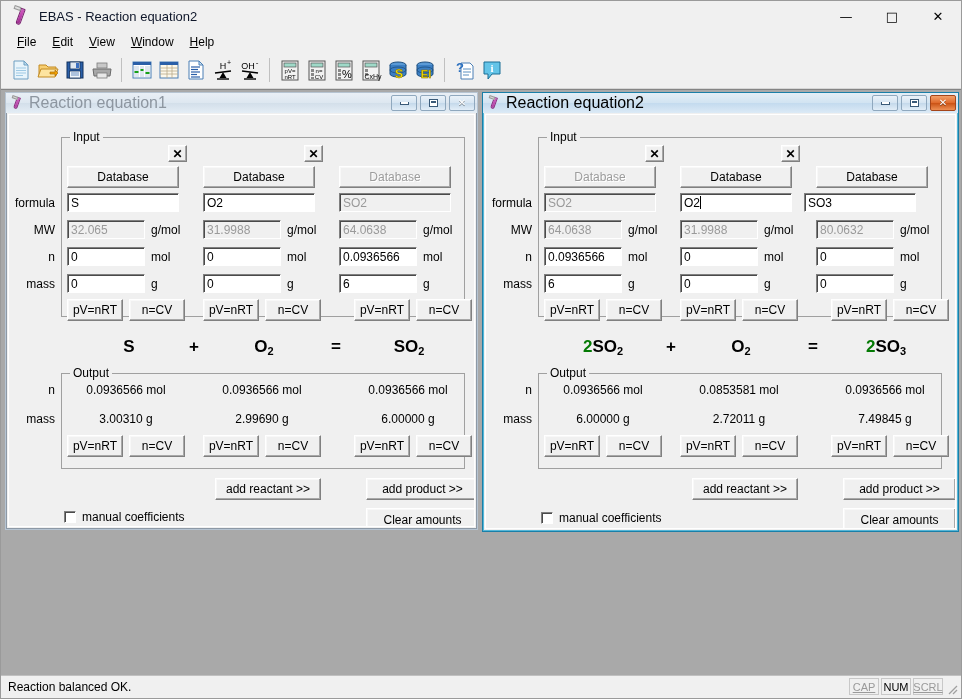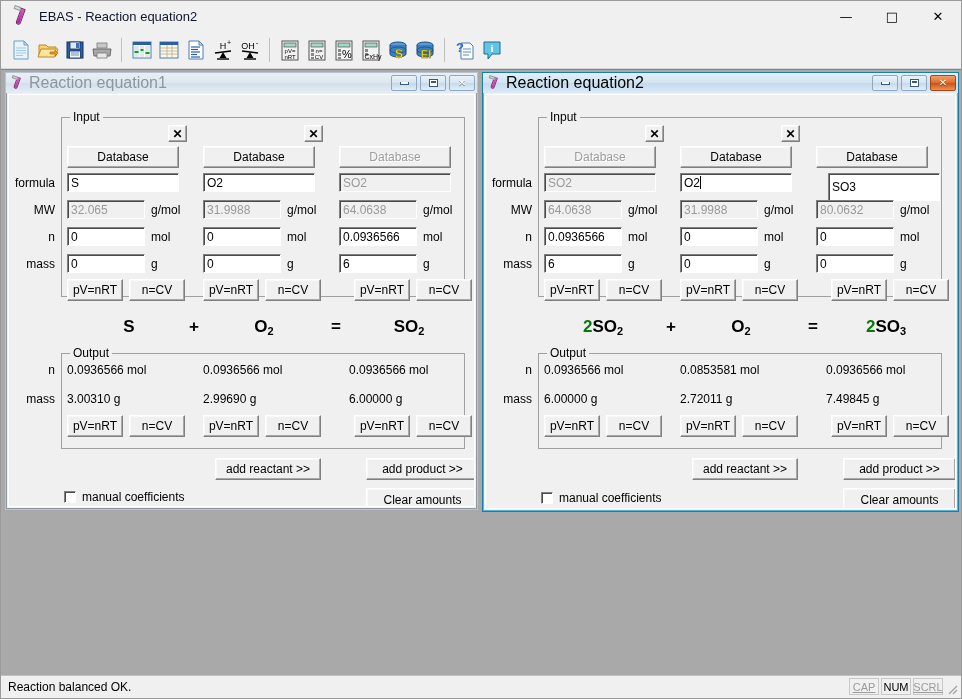--- a/index.html
+++ b/index.html
@@ -289,6 +289,13 @@
     </div>
   </div>
 
+  <div class="menubar">
+    <div class="menu-item"><u>F</u><span>ile</span></div>
+    <div class="menu-item"><u>E</u>dit</div>
+    <div class="menu-item"><u>V</u>iew</div>
+    <div class="menu-item"><u>W</u>indow</div>
+    <div class="menu-item"><u>H</u>elp</div>
+  </div>
 
   <div class="toolbar">
 

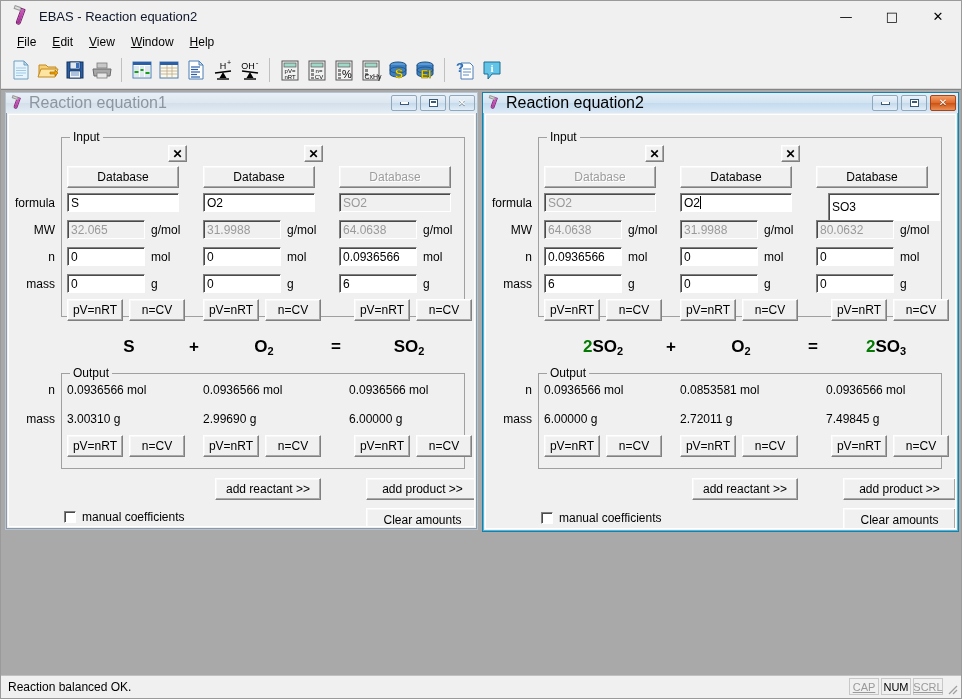--- a/index.html
+++ b/index.html
@@ -644,7 +644,7 @@
             <span>O2</span>
             <span class="caret"></span>
           </div>
-        <div class="edit95" style="left:342px;top:78px;width:112px;height:28px;">SO3</div>
+        <div class="edit95" style="left:318px;top:78px;width:112px;height:19px;">SO3</div>
 
         <div class="row-label" style="left:0px;top:108px;width:46px;">MW</div>
         <div class="edit95 ro" style="left:58px;top:105px;width:78px;height:19px;">64.0638</div>

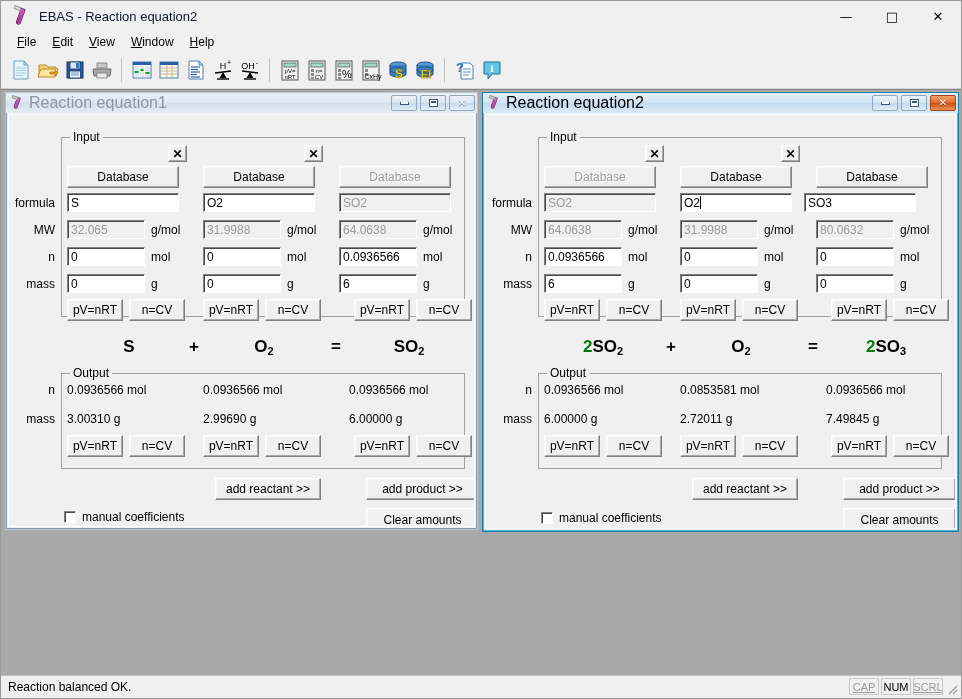--- a/index.html
+++ b/index.html
@@ -207,7 +207,7 @@
     position:absolute;font-size:12px;color:#000;white-space:nowrap;
   }
   .outval{
-    position:absolute;font-size:12px;color:#000;white-space:nowrap;text-align:left;
+    position:absolute;font-size:12px;color:#000;white-space:nowrap;text-align:center;
   }
 
   .xbtn{

